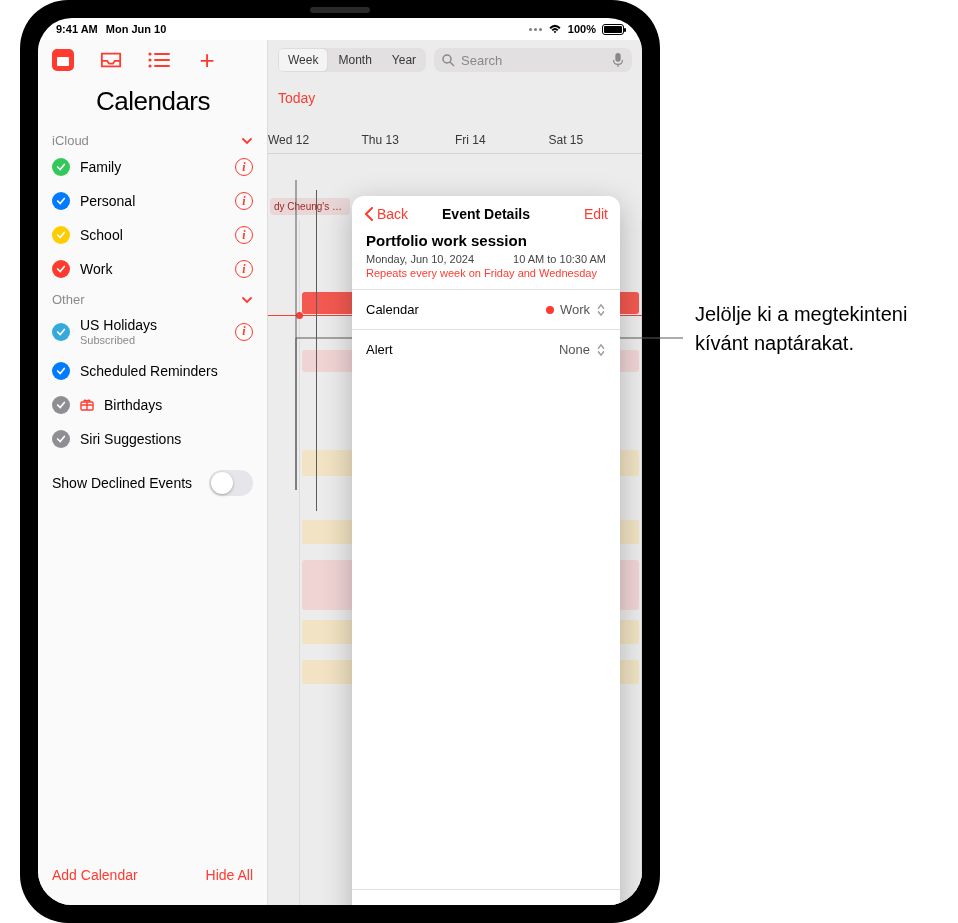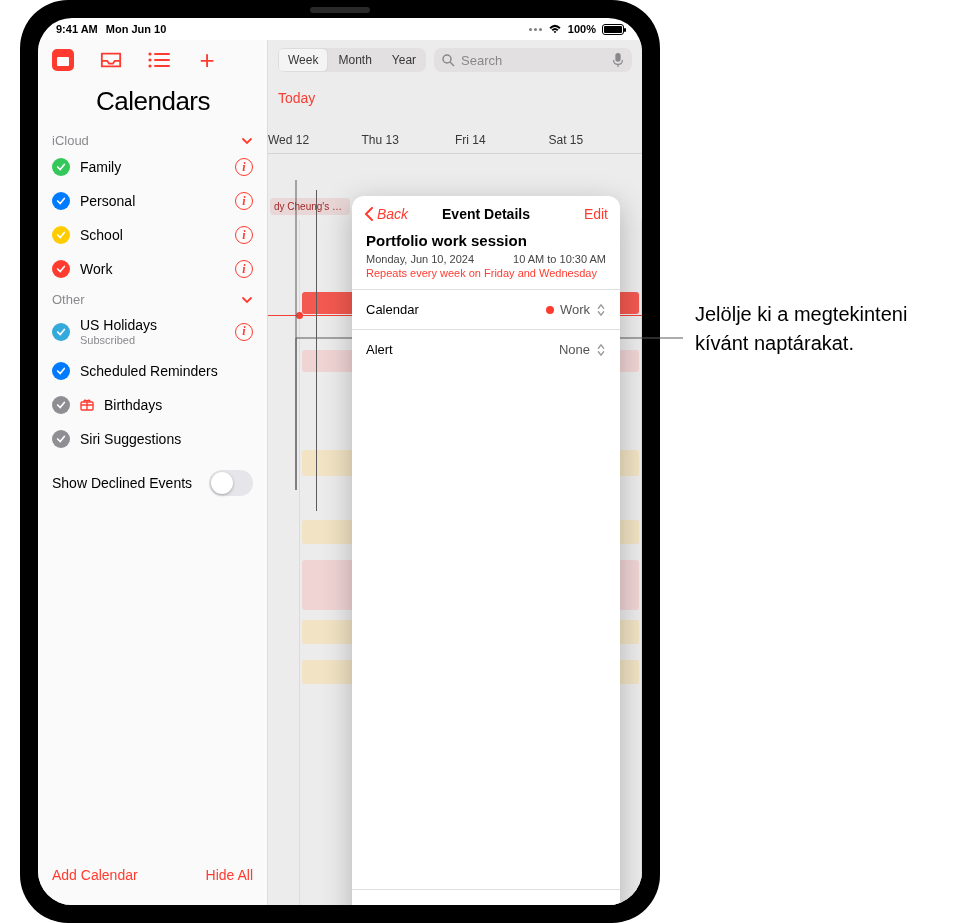--- a/index.html
+++ b/index.html
@@ -122,7 +122,7 @@
     overflow:hidden;font-size:13px; z-index:10;
   }
   .pop-top{display:flex;align-items:center;justify-content:space-between;padding:10px 12px;}
-  .pop-back{display:flex;align-items:center;gap:3px;color:#ff3b30;font-size:14px;font-style:italic;}
+  .pop-back{display:flex;align-items:center;gap:3px;color:#ff3b30;font-size:14px;}
   .pop-title{font-weight:600;font-size:14px;}
   .pop-edit{color:#ff3b30;font-size:14px;margin-left:20px;}
   .pop-body{padding:0 14px 10px;}

